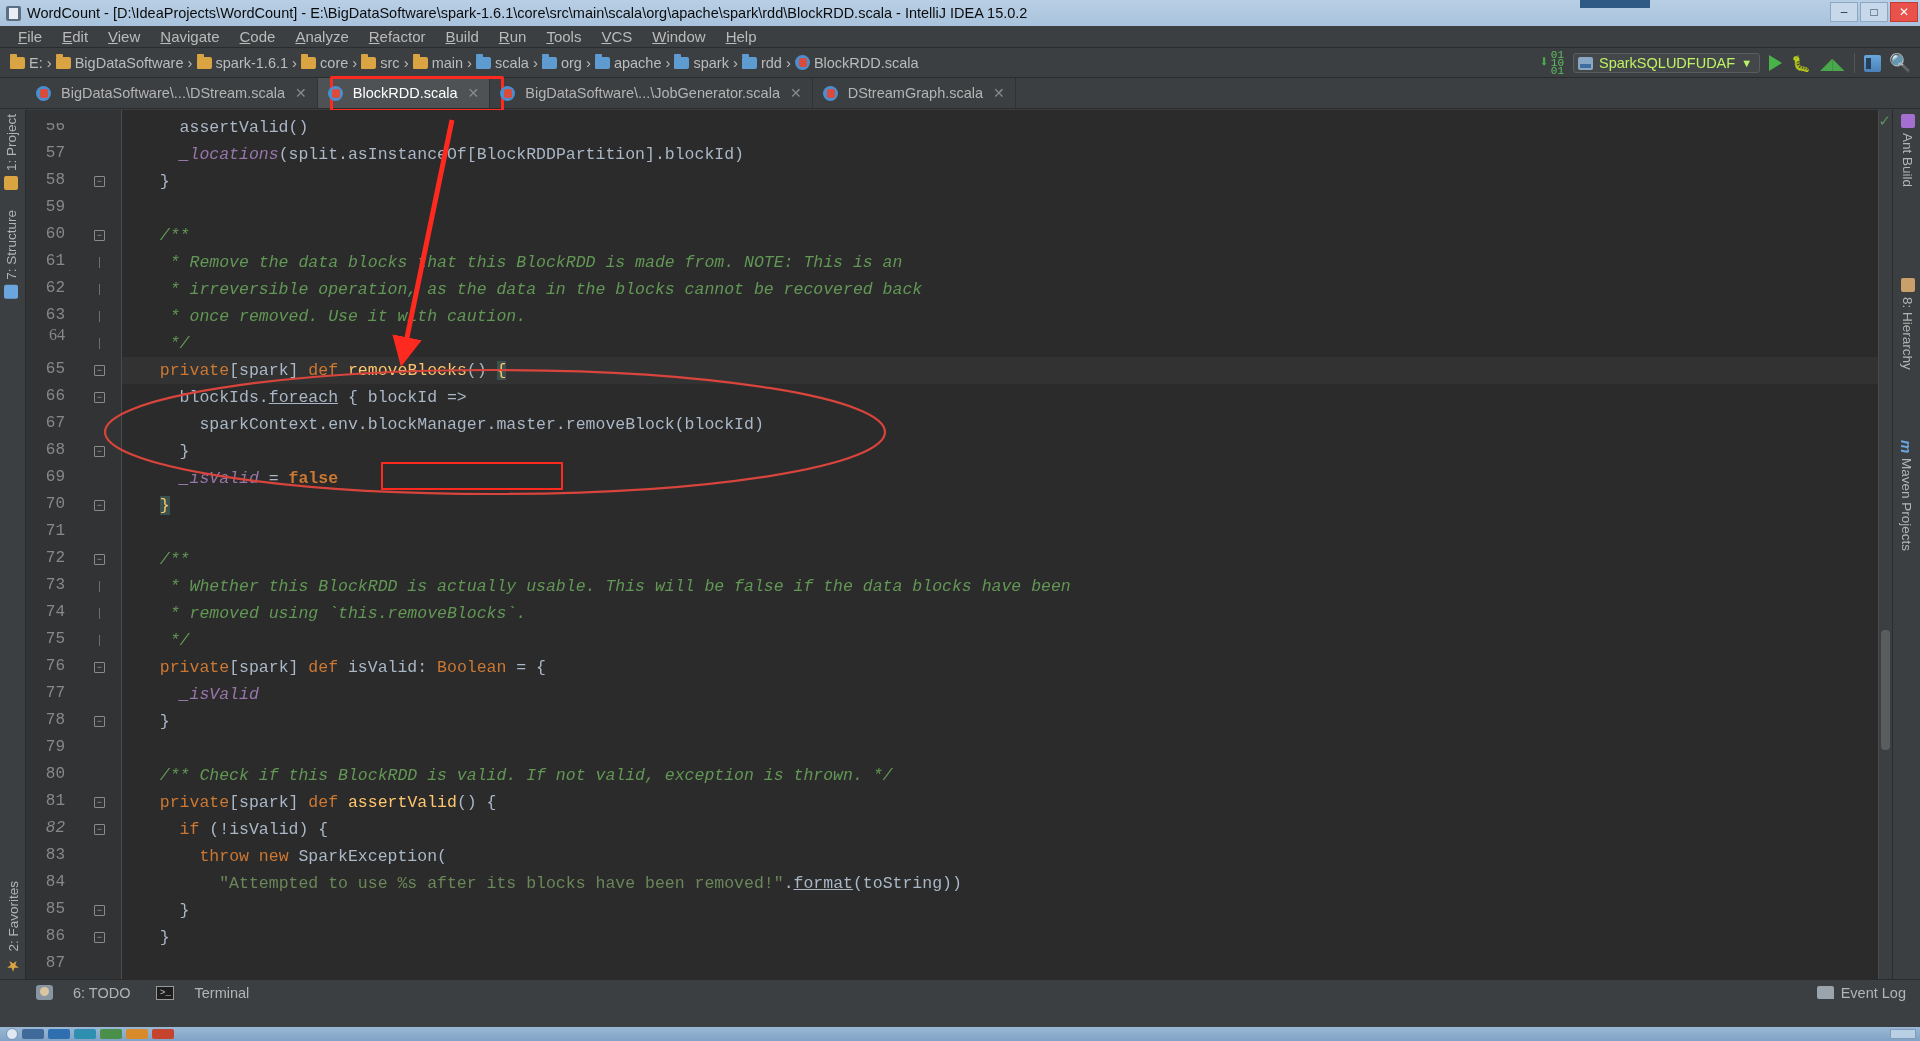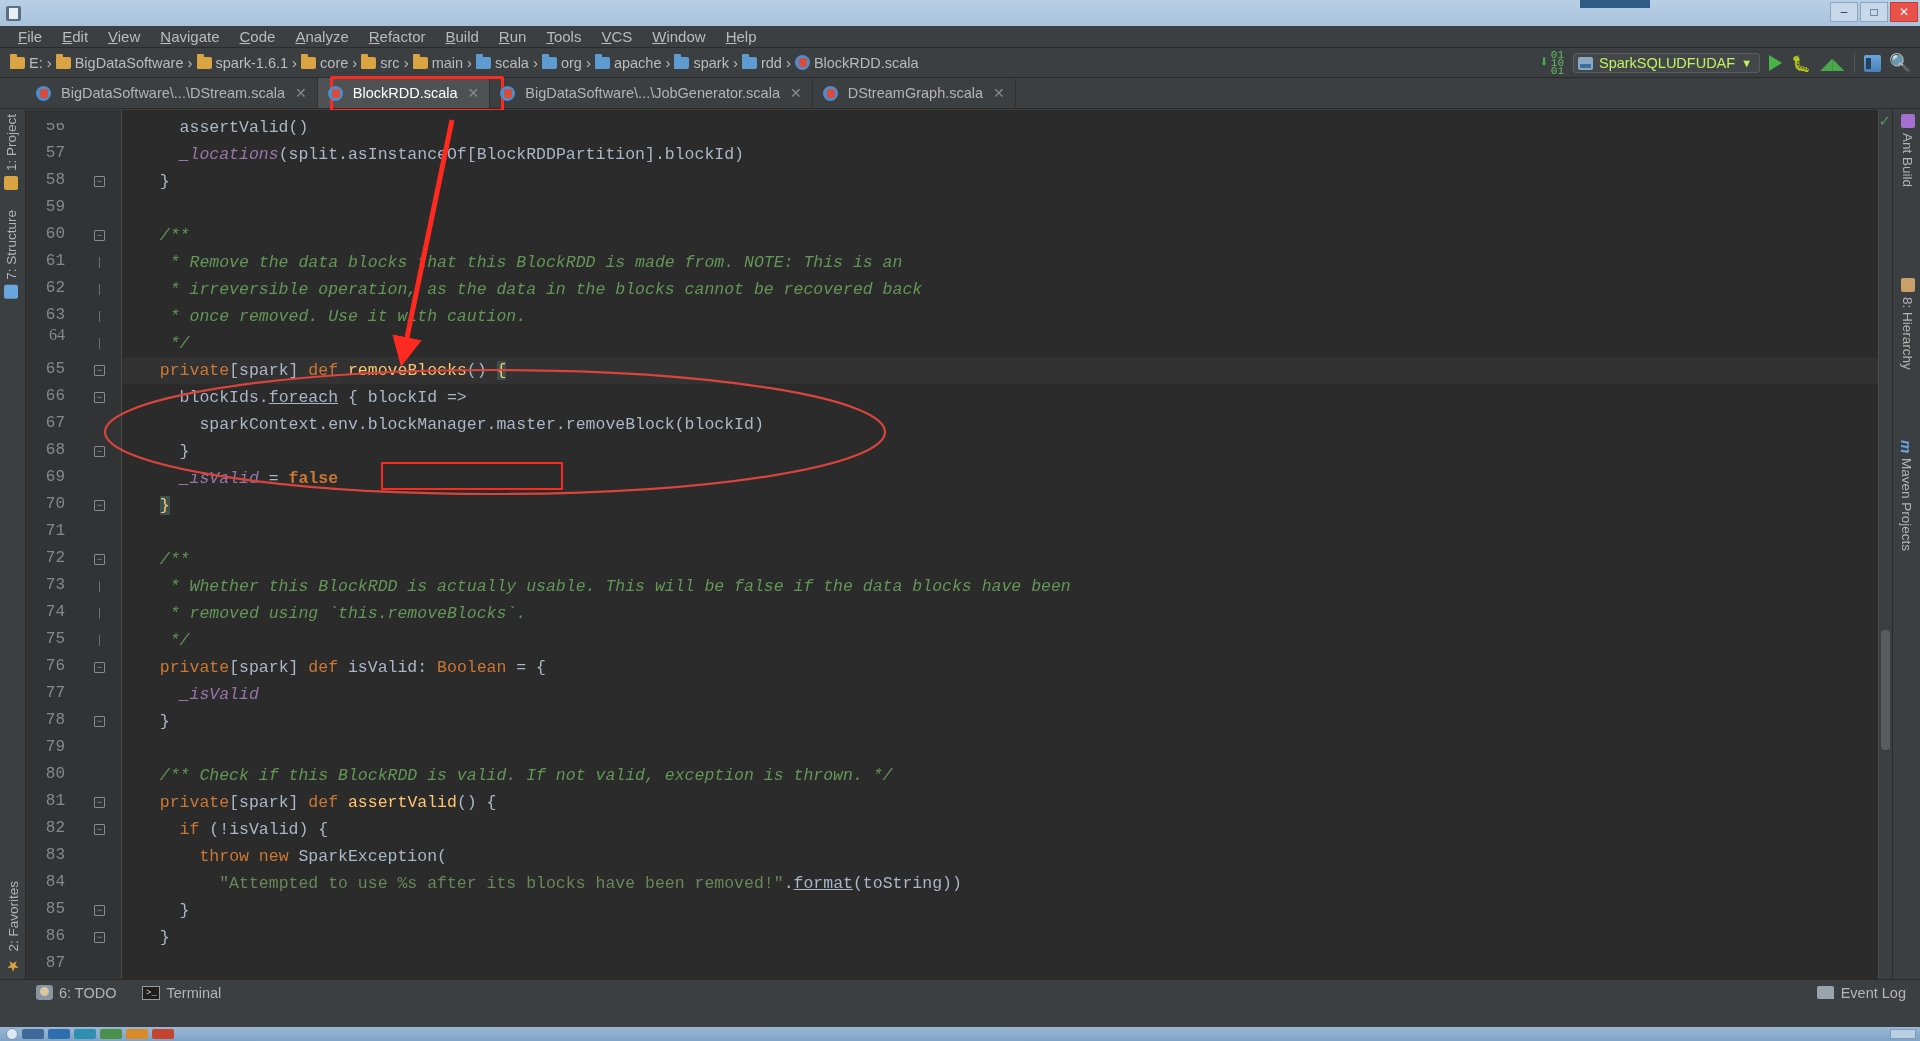--- a/index.html
+++ b/index.html
@@ -238,6 +238,7 @@
 
   <div class="titlebar">
     <div class="app-ico"></div>
+    <div class="title-text">WordCount - [D:\IdeaProjects\WordCount] - E:\BigDataSoftware\spark-1.6.1\core\src\main\scala\org\apache\spark\rdd\BlockRDD.scala - IntelliJ IDEA 15.0.2</div>
     <div class="fakebar"></div>
     <div class="win-btns">
       <div class="win-btn">–</div>

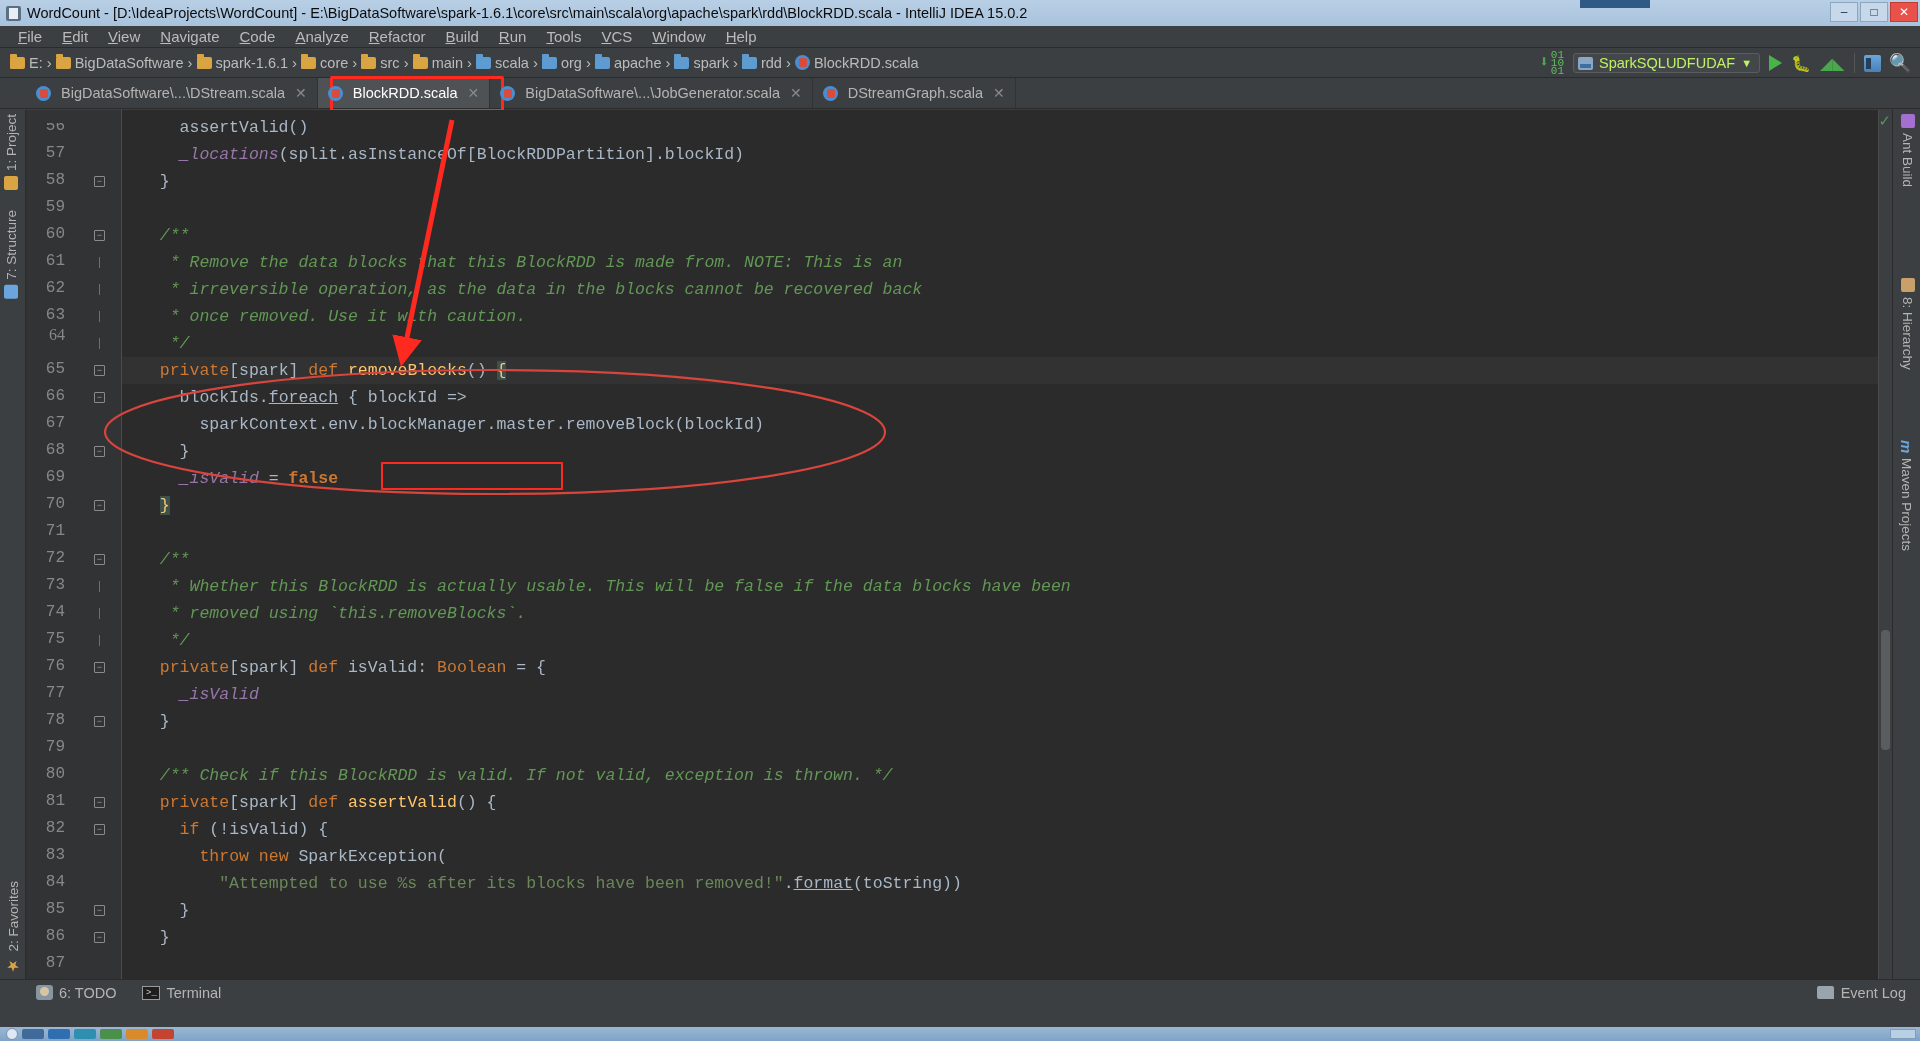--- a/index.html
+++ b/index.html
@@ -443,7 +443,7 @@
         <div class="num" style="top: 655px;">80</div>
         <div class="num" style="top: 682px;">81</div>
         <div class="fold" style="top: 687px;">−</div>
-        <div class="num" style="top: 709px;">82</div>
+        <div class="num" style="top: 709px; font-style: italic;">82</div>
         <div class="fold" style="top: 714px;">−</div>
         <div class="num" style="top: 736px;">83</div>
         <div class="num" style="top: 763px;">84</div>

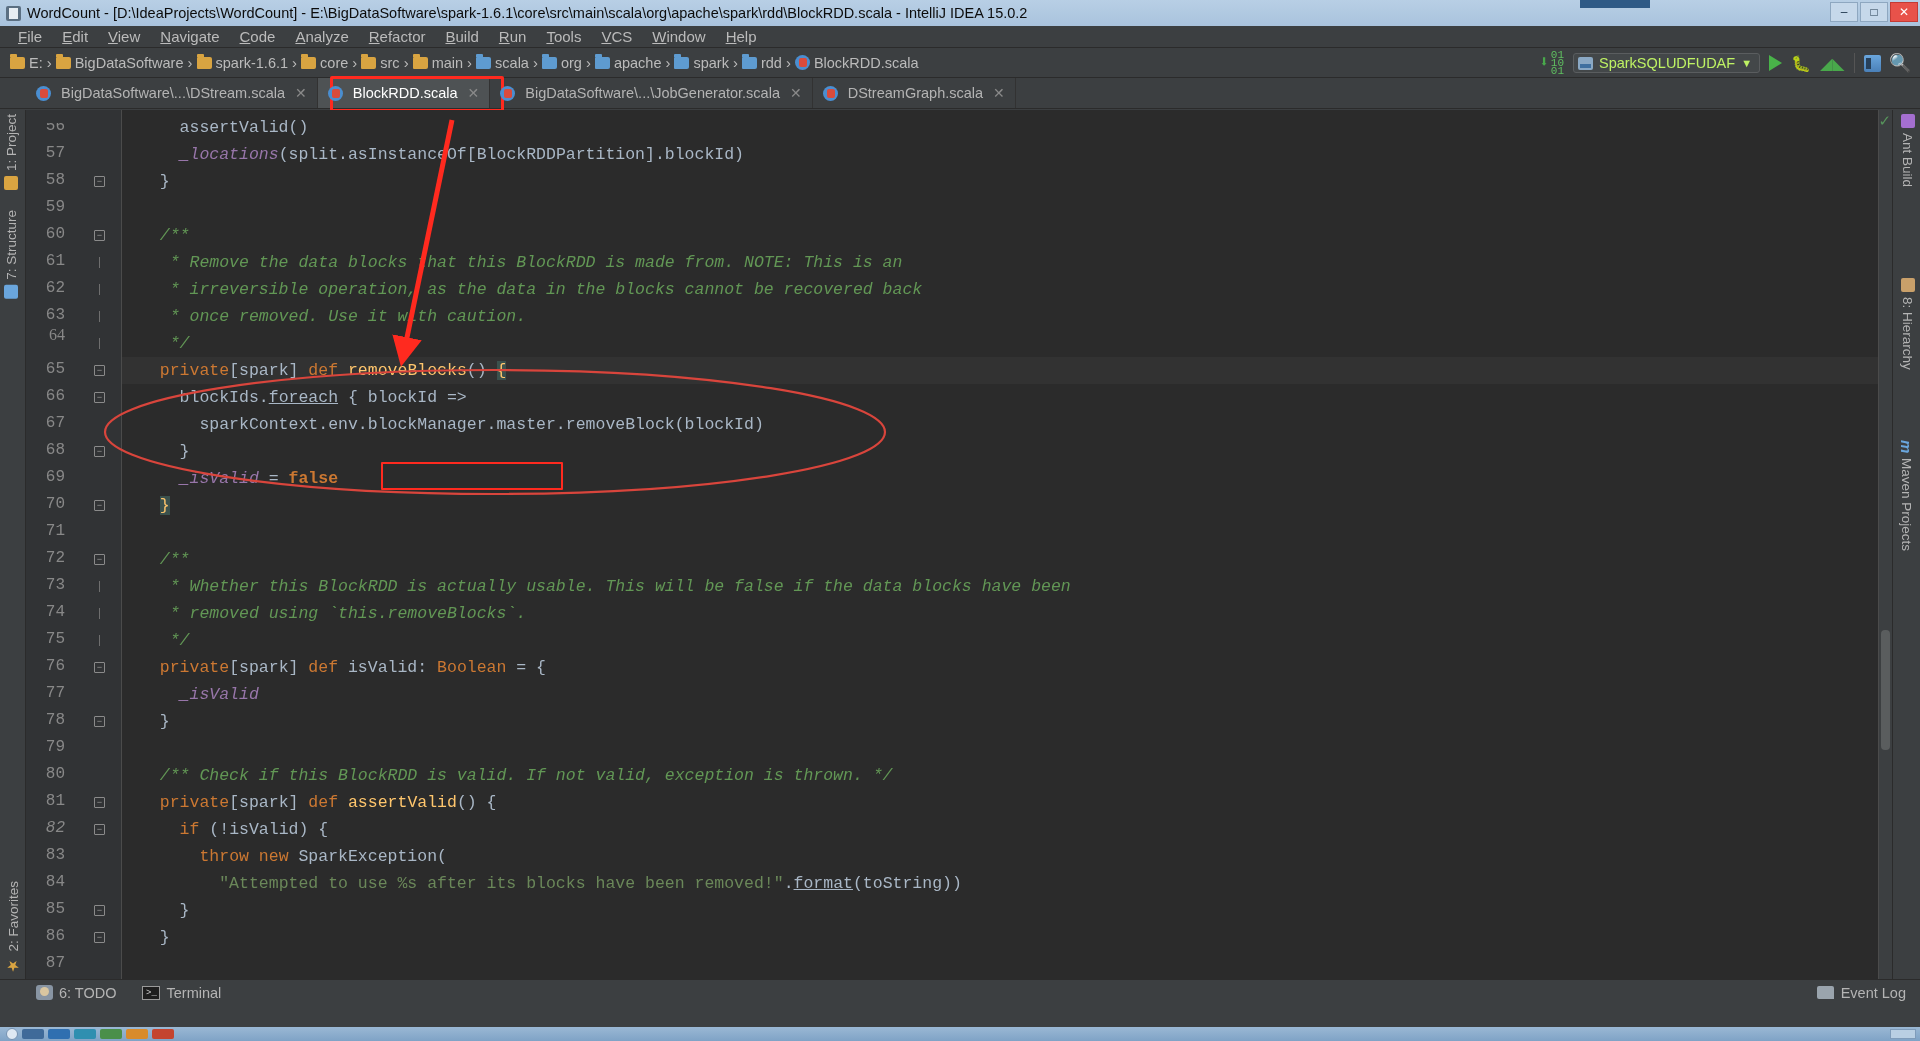--- a/index.html
+++ b/index.html
@@ -194,7 +194,7 @@
     display:flex; align-items:center; padding-left:36px; gap:26px;
     font-size:14.5px; color:#b4b4b4;
   }
-  .tb-item{ display:flex; align-items:center; gap:6px; }
+  .tb-item{ display:flex; align-items:center; gap:20px; }
   .tb-right{ position:absolute; right:14px; display:flex; align-items:center; gap:7px;}
   .todo-ico{ width:17px;height:15px;border-radius:3px;background:#8895a3;position:relative;}
   .todo-ico:after{content:"";position:absolute;left:4px;top:2px;width:9px;height:9px;border-radius:50%;background:#d9c6a0;}

